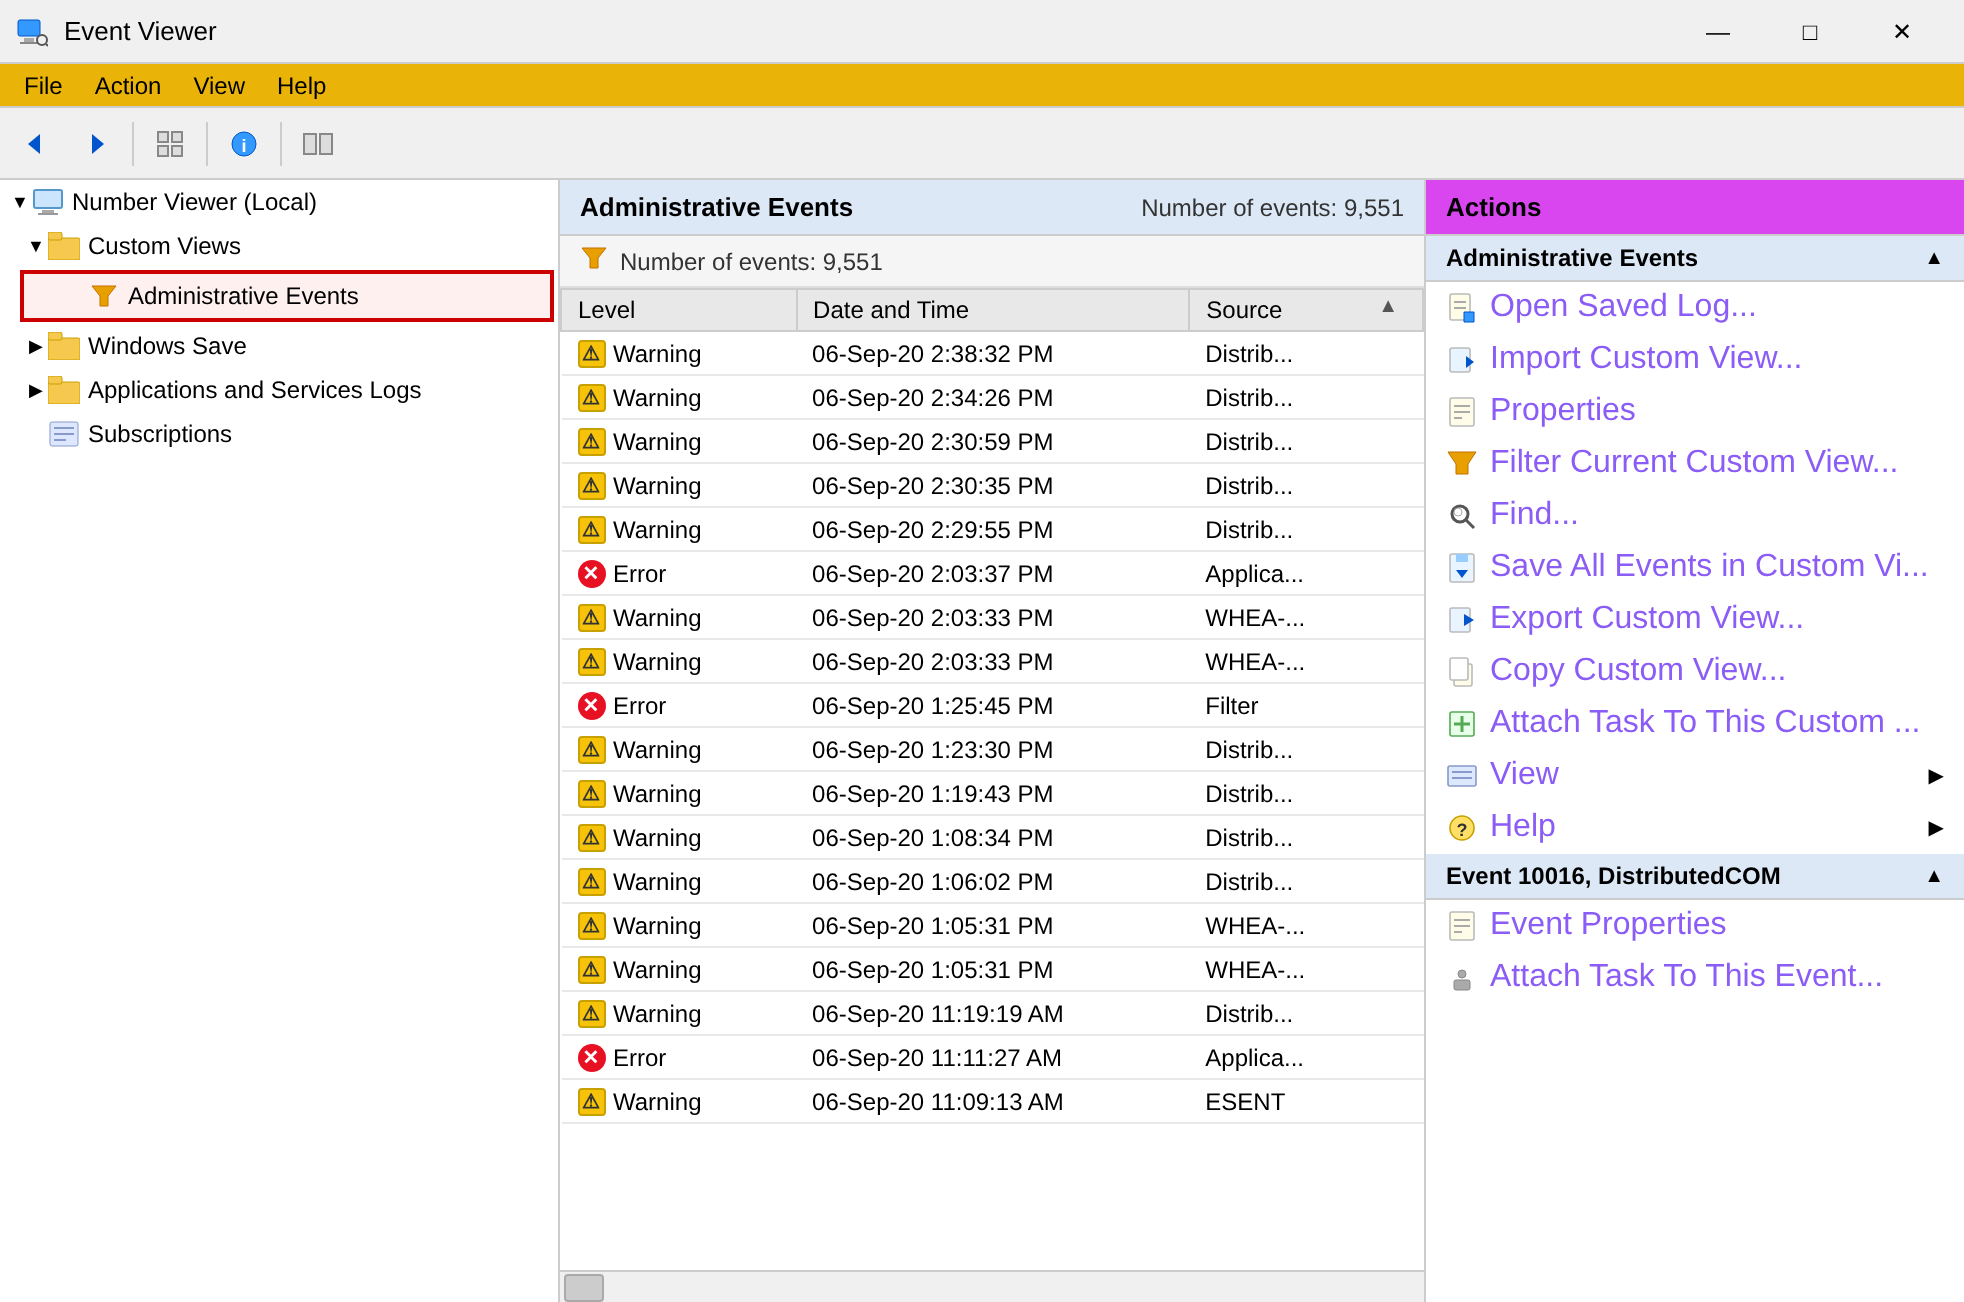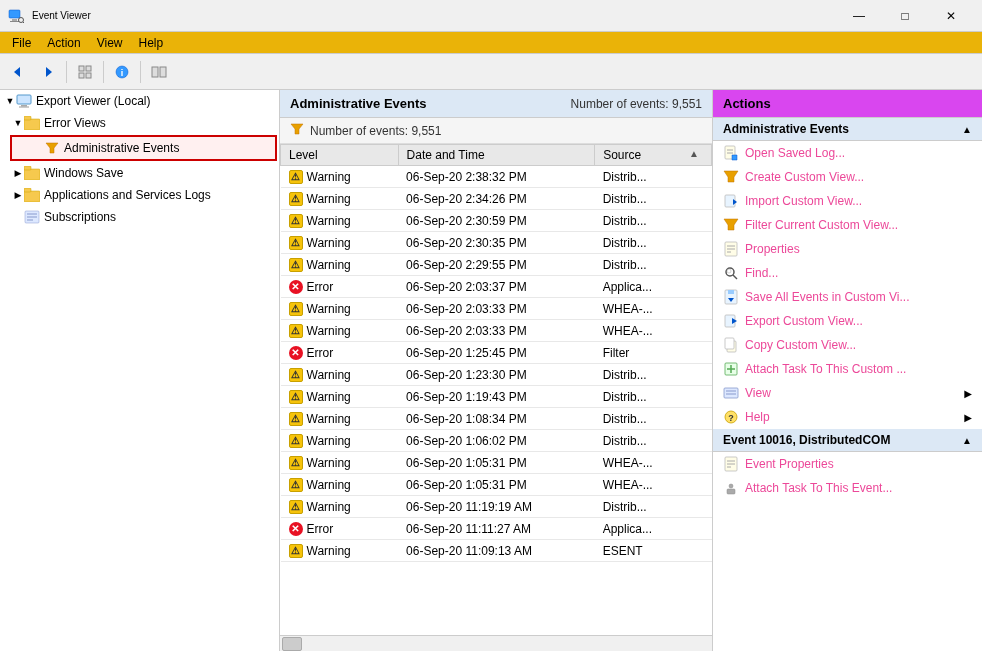--- a/index.html
+++ b/index.html
@@ -28,7 +28,7 @@
       gap: 8px;
     }
     .title-bar-text {
-      font-size: 10px;
+      font-size: 13px;
     }
     .title-bar-controls {
       display: flex;

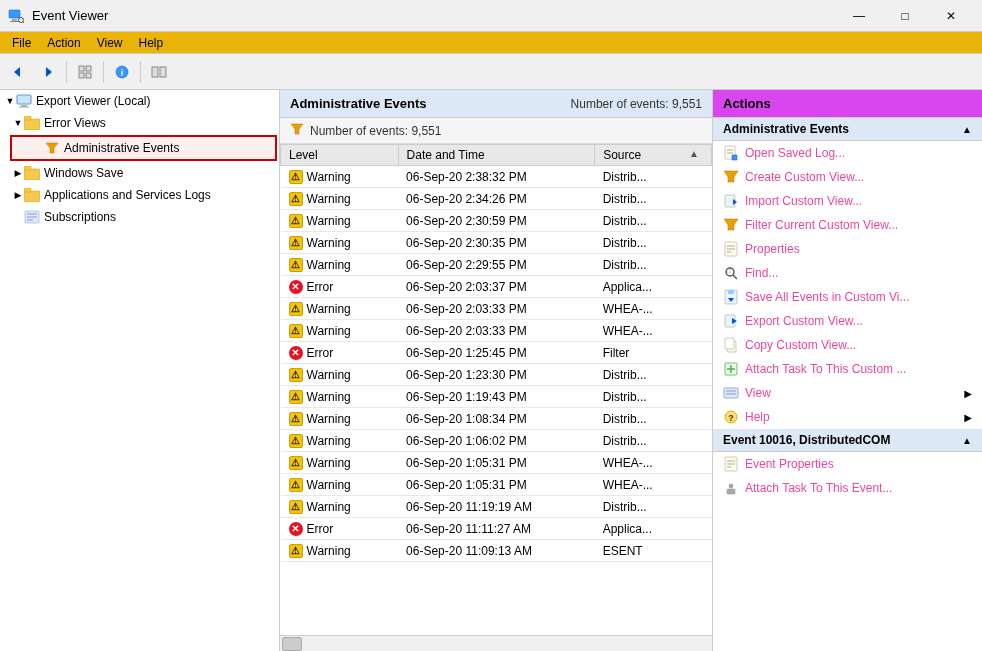--- a/index.html
+++ b/index.html
@@ -387,7 +387,7 @@
           <rect x="3" y="13.5" width="10" height="1" fill="#999"></rect>
         </svg>
       </div>
-      <span class="tree-label">Export Viewer (Local)</span>
+      <span class="tree-label">Number Viewer (Local)</span>
     </div>
 
     <div style="padding-left:8px;">

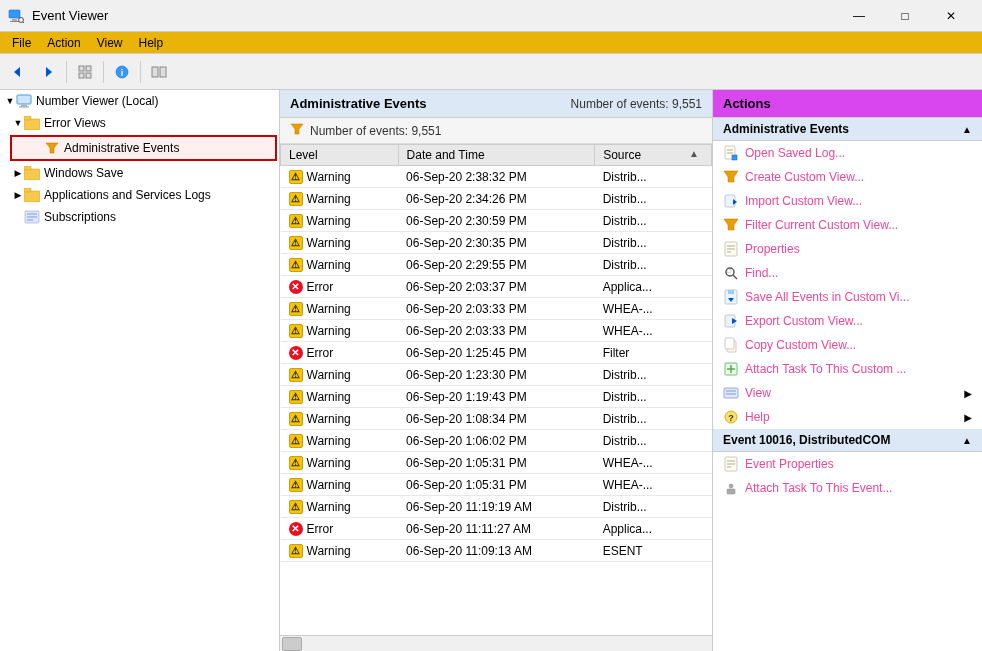--- a/index.html
+++ b/index.html
@@ -399,7 +399,7 @@
             <rect x="0" y="0" width="7" height="4" rx="1" fill="#f6c94e" stroke="#c8a000" stroke-width="0.5"></rect>
           </svg>
         </div>
-        <span class="tree-label">Error Views</span>
+        <span class="tree-label">Custom Views</span>
       </div>
 
       <div style="padding-left:16px; border: 2px solid #cc0000; background: #fff0f0; margin: 1px 2px;">

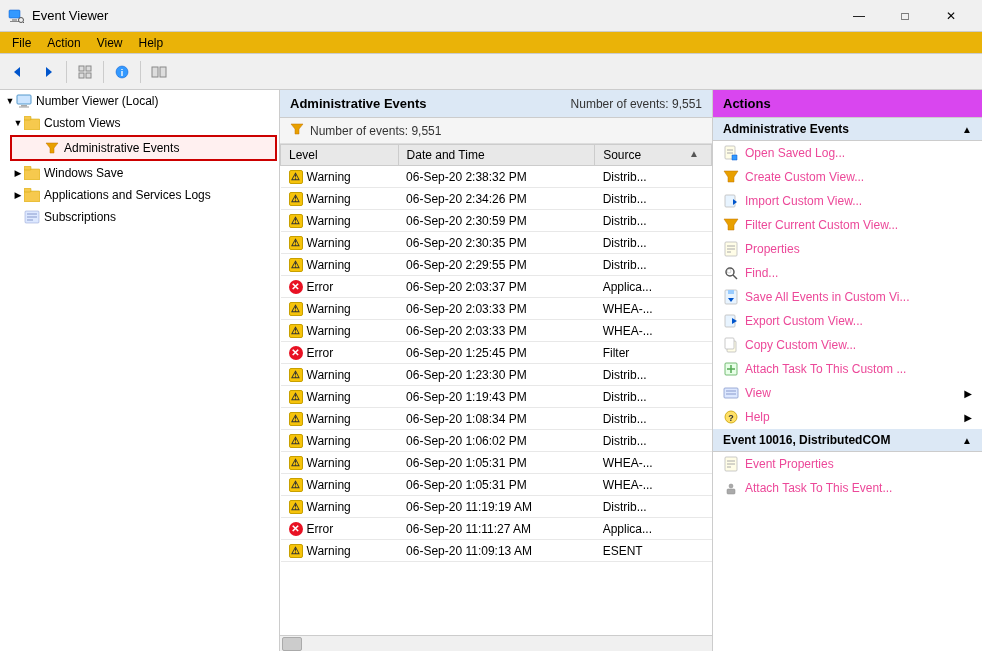--- a/index.html
+++ b/index.html
@@ -284,8 +284,8 @@
       justify-content: center;
     }
     .action-label {
-      font-size: 12px;
-      color: #ec4899;
+      font-size: 16px;
+      color: #8b5cf6;
     }
     .action-item.has-arrow .action-label::after {
       content: '';

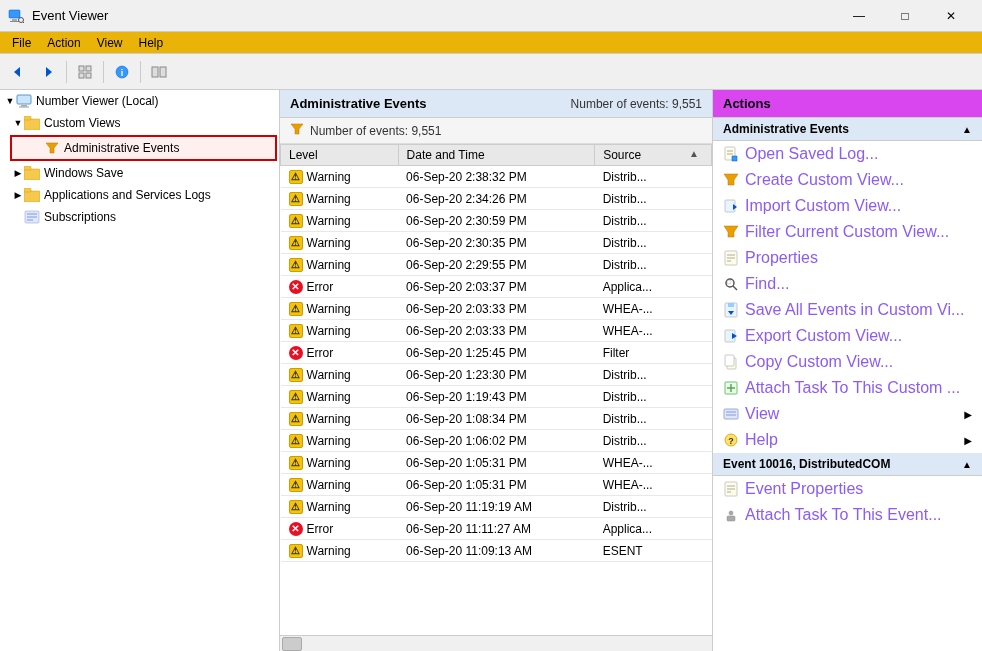--- a/index.html
+++ b/index.html
@@ -688,14 +688,6 @@
     <div class="action-item">
       <div class="action-icon">
         <svg width="16" height="16" viewBox="0 0 16 16">
-          <polygon points="1,2 15,2 11,8 11,13 5,13 5,8" fill="#e8a000" stroke="#c07000" stroke-width="0.5"></polygon>
-        </svg>
-      </div>
-      <span class="action-label">Create Custom View...</span>
-    </div>
-    <div class="action-item">
-      <div class="action-icon">
-        <svg width="16" height="16" viewBox="0 0 16 16">
           <rect x="2" y="2" width="10" height="12" rx="1" fill="#e8f4ff" stroke="#bbb" stroke-width="0.8"></rect>
           <polygon points="10,6 14,9 10,12" fill="#0055cc"></polygon>
         </svg>

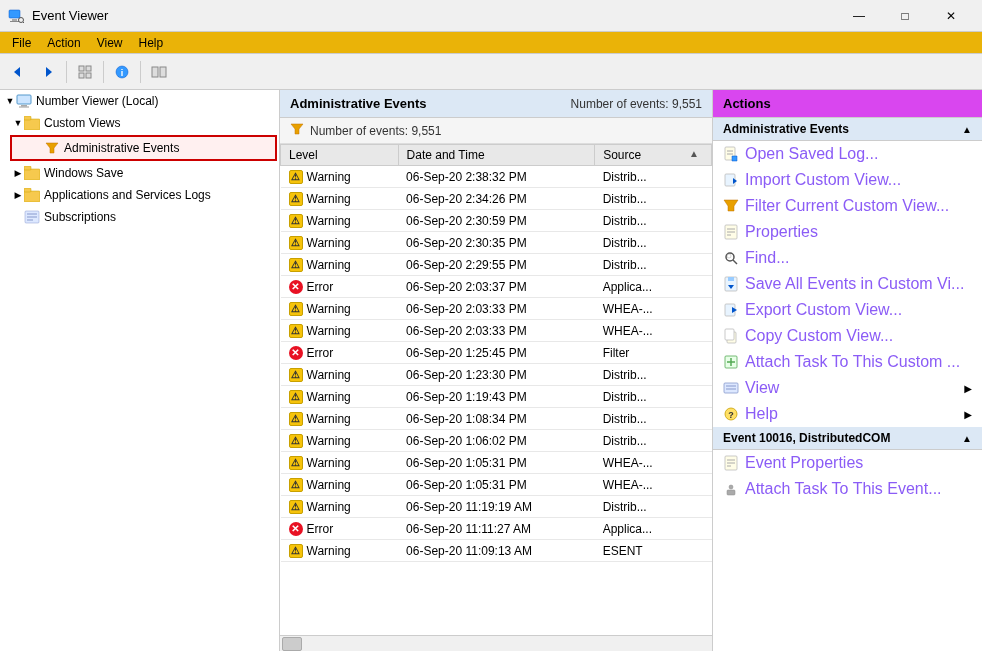--- a/index.html
+++ b/index.html
@@ -697,14 +697,6 @@
     <div class="action-item">
       <div class="action-icon">
         <svg width="16" height="16" viewBox="0 0 16 16">
-          <polygon points="1,2 15,2 11,8 11,13 5,13 5,8" fill="#e8a000" stroke="#c07000" stroke-width="0.5"></polygon>
-        </svg>
-      </div>
-      <span class="action-label">Filter Current Custom View...</span>
-    </div>
-    <div class="action-item">
-      <div class="action-icon">
-        <svg width="16" height="16" viewBox="0 0 16 16">
           <rect x="2" y="1" width="12" height="14" rx="1" fill="#fffde7" stroke="#bbb" stroke-width="0.8"></rect>
           <line x1="4" y1="5" x2="12" y2="5" stroke="#aaa" stroke-width="1"></line>
           <line x1="4" y1="8" x2="12" y2="8" stroke="#aaa" stroke-width="1"></line>
@@ -716,6 +708,14 @@
     <div class="action-item">
       <div class="action-icon">
         <svg width="16" height="16" viewBox="0 0 16 16">
+          <polygon points="1,2 15,2 11,8 11,13 5,13 5,8" fill="#e8a000" stroke="#c07000" stroke-width="0.5"></polygon>
+        </svg>
+      </div>
+      <span class="action-label">Filter Current Custom View...</span>
+    </div>
+    <div class="action-item">
+      <div class="action-icon">
+        <svg width="16" height="16" viewBox="0 0 16 16">
           <circle cx="7" cy="7" r="4" fill="none" stroke="#555" stroke-width="1.5"></circle>
           <line x1="10" y1="10" x2="14" y2="14" stroke="#555" stroke-width="1.5"></line>
           <circle cx="6" cy="6" r="2" fill="none" stroke="#aaa" stroke-width="0.5"></circle>

